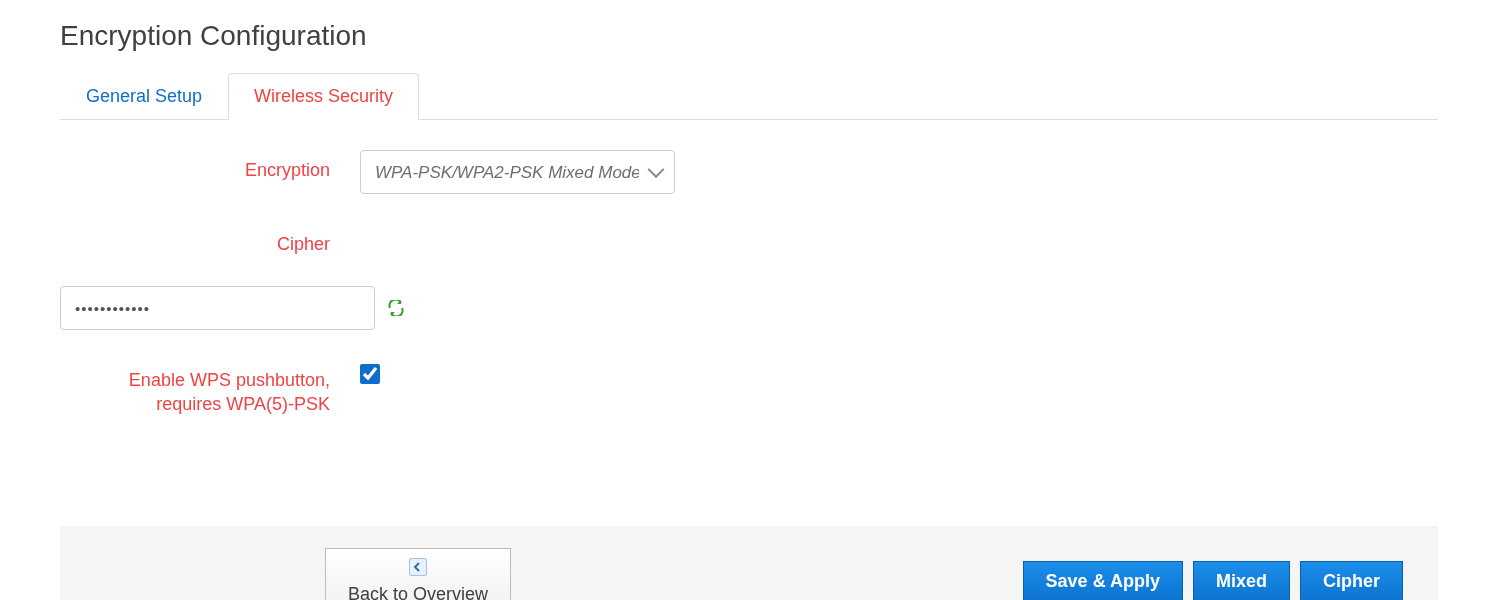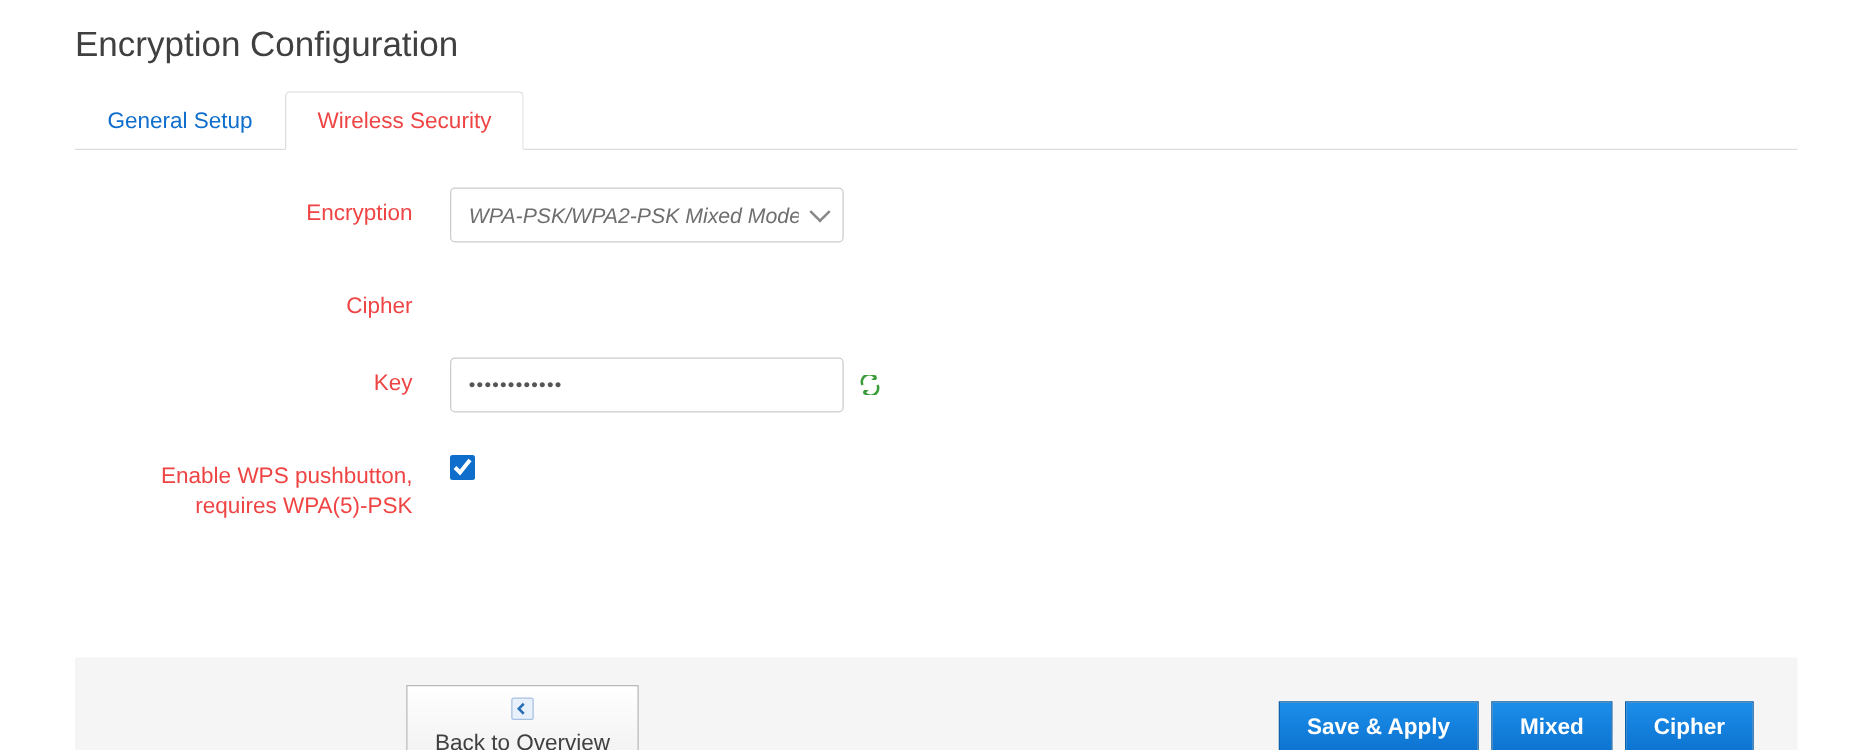--- a/index.html
+++ b/index.html
@@ -202,7 +202,6 @@
     </div>
 
     <div class="form-row">
-      <div class="form-label">Key</div>
       <div class="form-control-wrap">
         <input type="password" class="text-input" value="••••••••••••" style="">
         <span class="refresh-icon">

